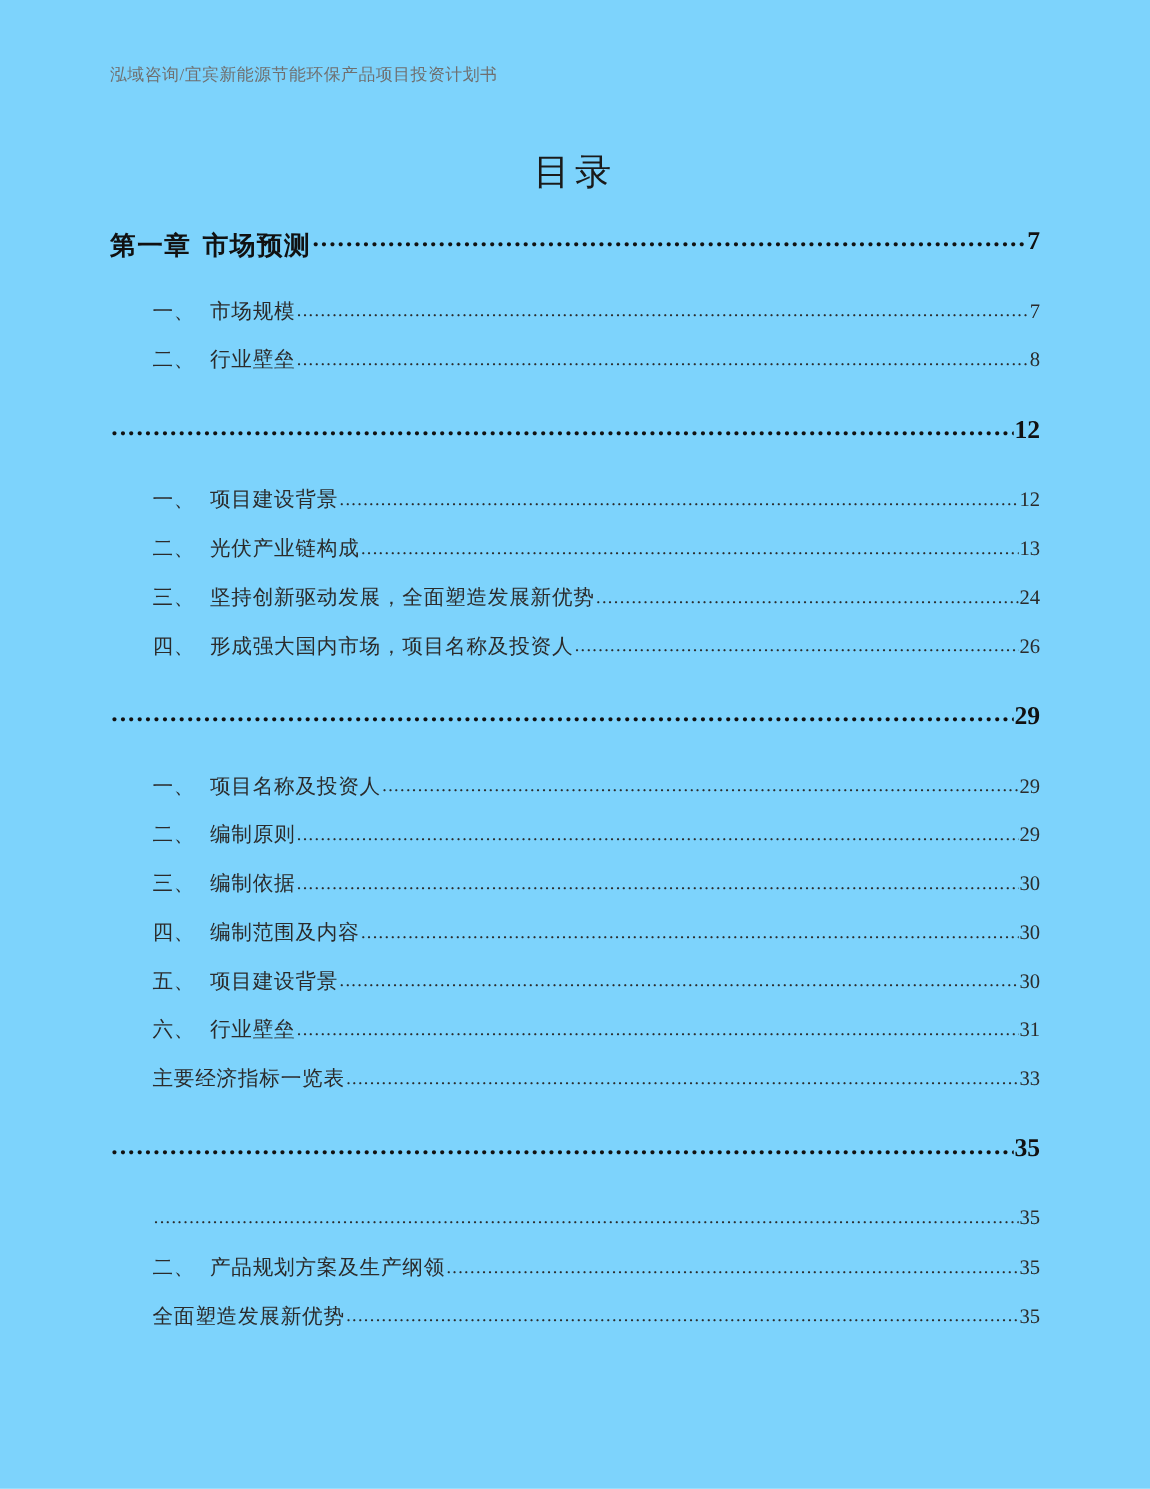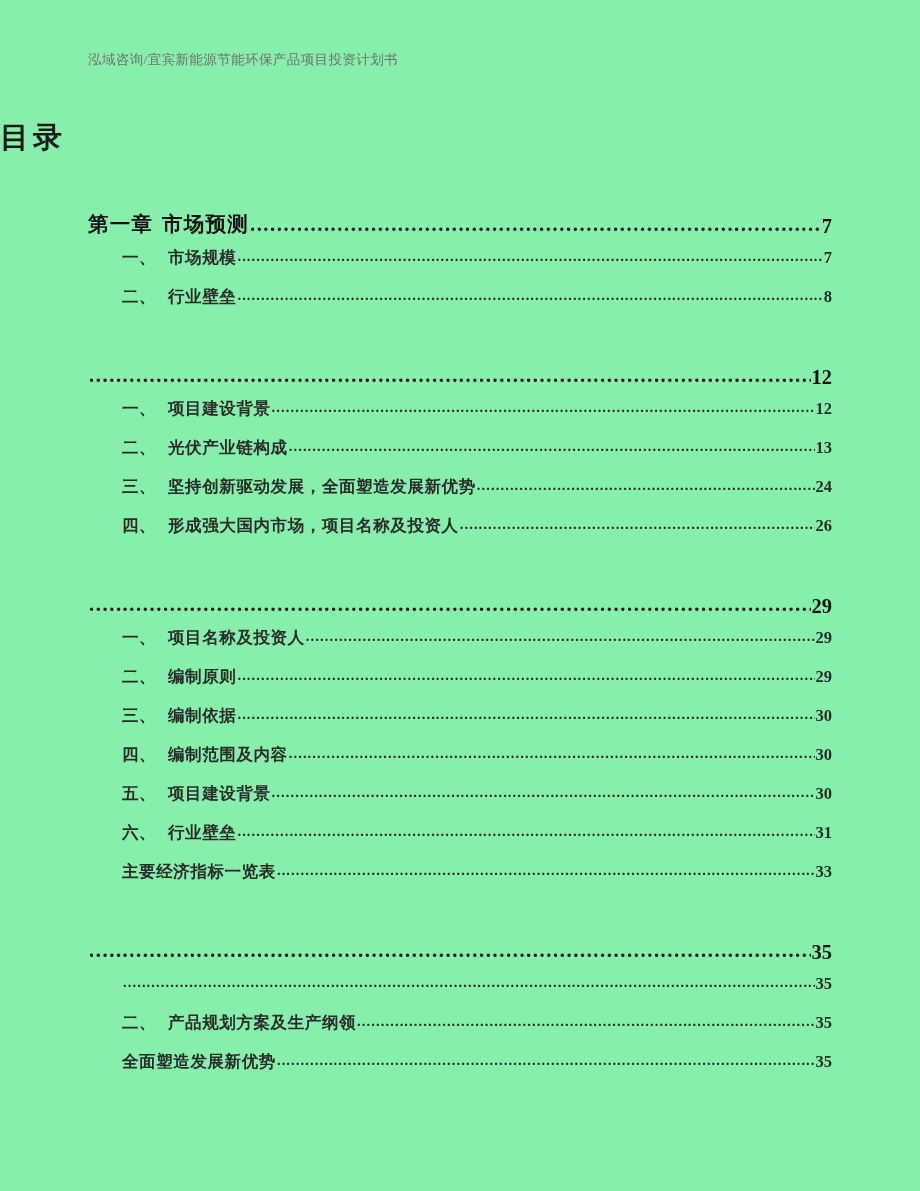--- a/index.html
+++ b/index.html
@@ -20,7 +20,7 @@
   .page {
     position: absolute;
     inset: 0;
-    background: #86efac;
+    background: #7dd3fc;
   }
 
   

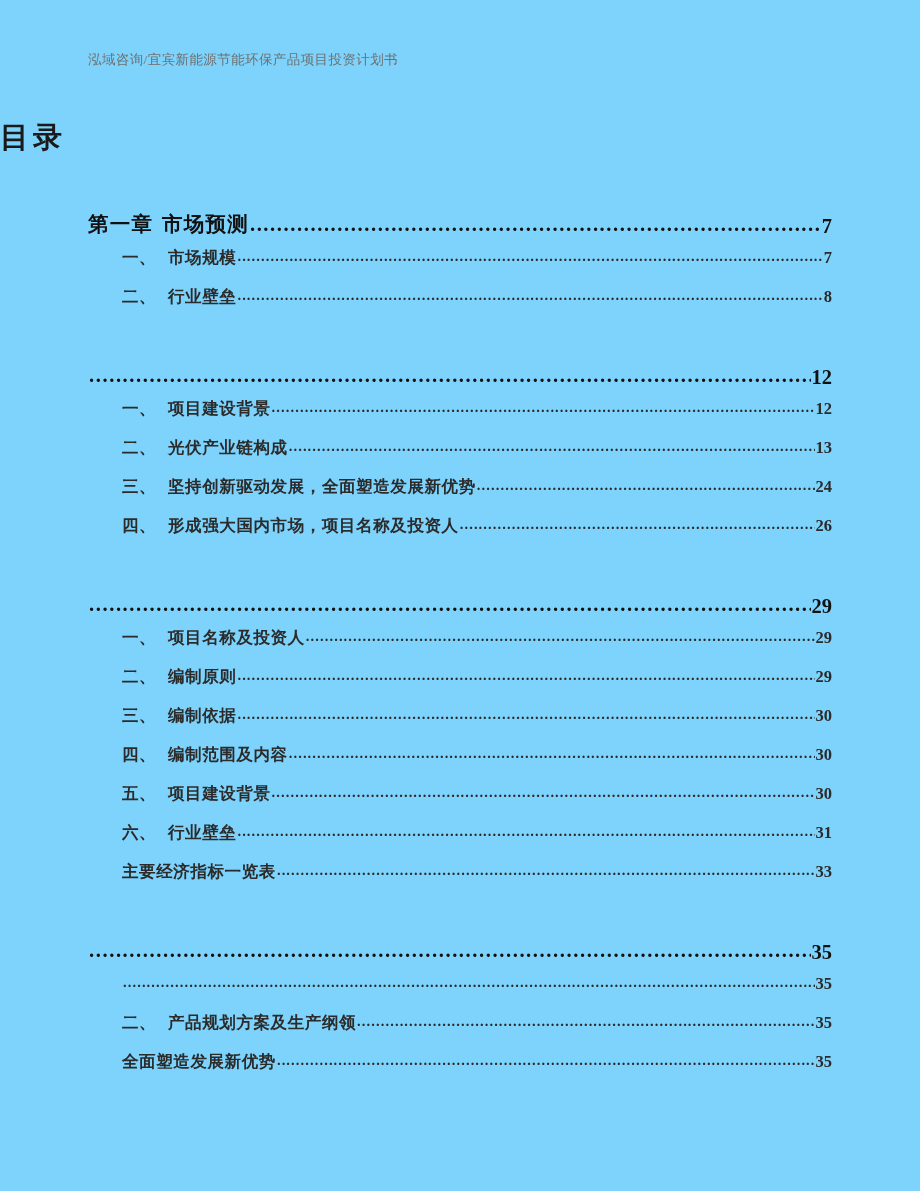--- a/index.html
+++ b/index.html
@@ -41,8 +41,9 @@
     left: 0;
     right: 0;
     top: 118px;
+    text-align: center;
     font-size: 29px;
-    font-weight: bold;
+    font-weight: normal;
     letter-spacing: 4px;
     color: #1a1a1a;
   }

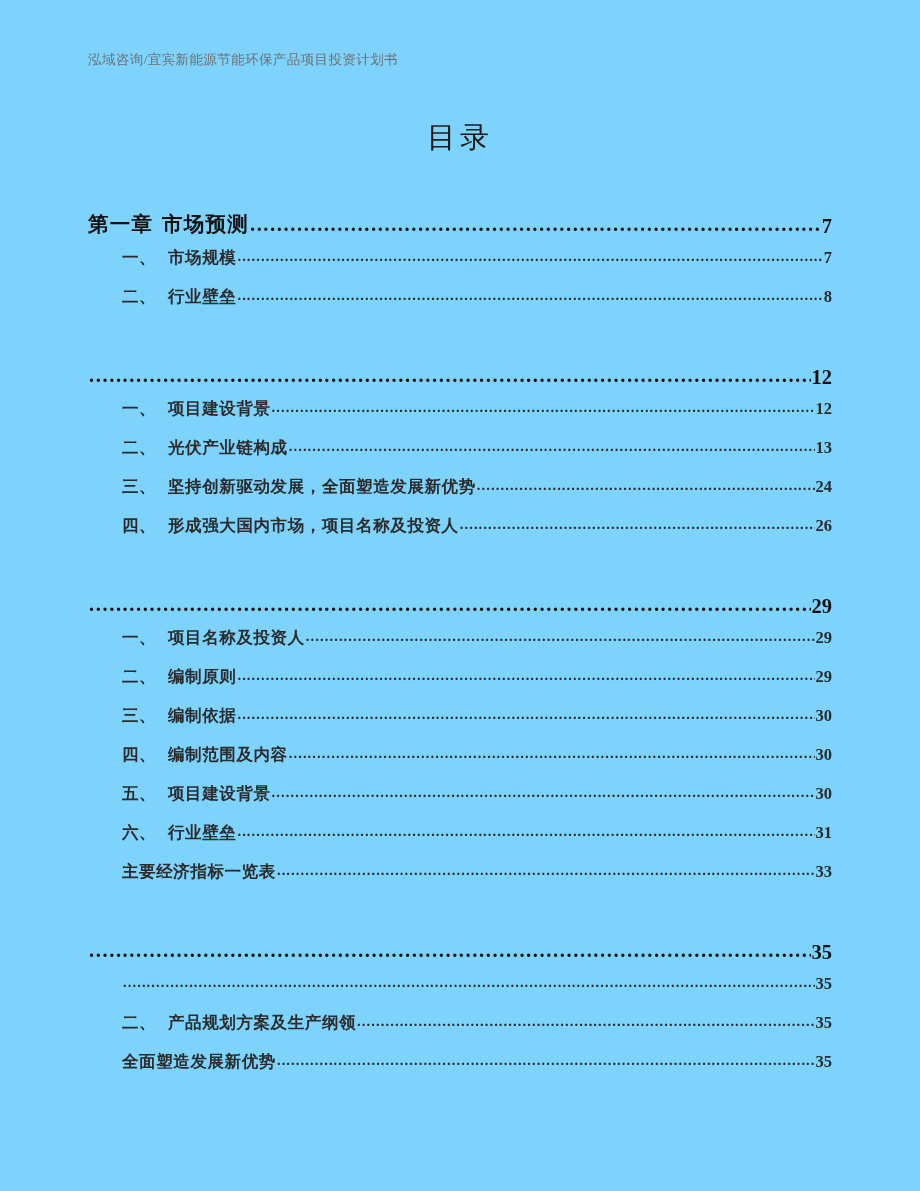--- a/index.html
+++ b/index.html
@@ -87,7 +87,7 @@
   
   .toc-entry.level-1 {
     height: 56px;
-    align-items: flex-end;
+    align-items: flex-start;
     font-size: 20.5px;
     font-weight: bold;
     letter-spacing: 1.2px;

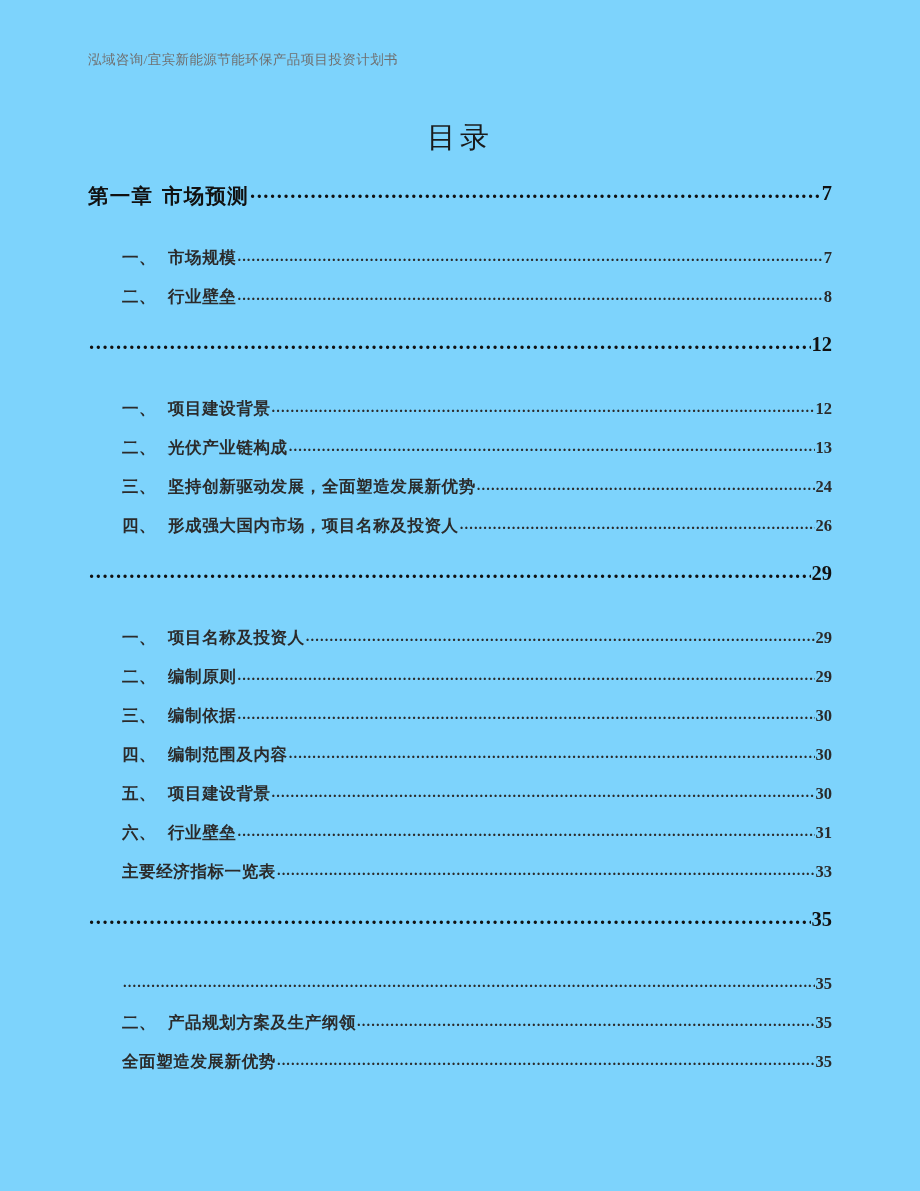--- a/index.html
+++ b/index.html
@@ -112,10 +112,9 @@
   
   .toc-entry.level-2 {
     height: 39px;
-    align-items: center;
     padding-left: 34px;
     font-size: 16.5px;
-    font-weight: bold;
+    font-weight: normal;
     letter-spacing: 0.6px;
     color: #2b2b2b;
   }

